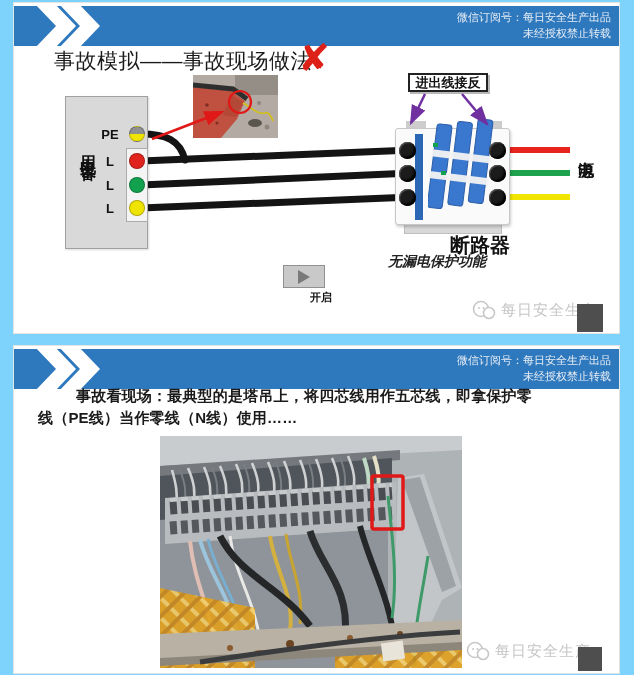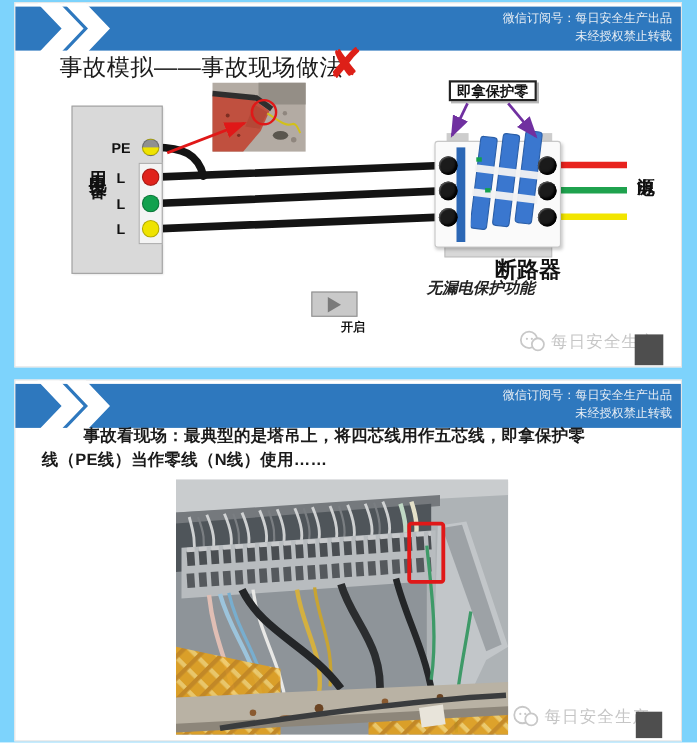--- a/index.html
+++ b/index.html
@@ -176,7 +176,7 @@
     <span class="gdot" style="left:419px; top:140px;"></span>
     <span class="gdot" style="left:427px; top:168px;"></span>
 
-    <div class="callout">即拿保护零</div>
+    <div class="callout">进出线接反</div>
 
     <svg class="overlay" viewBox="0 0 605 330">
       <defs>

